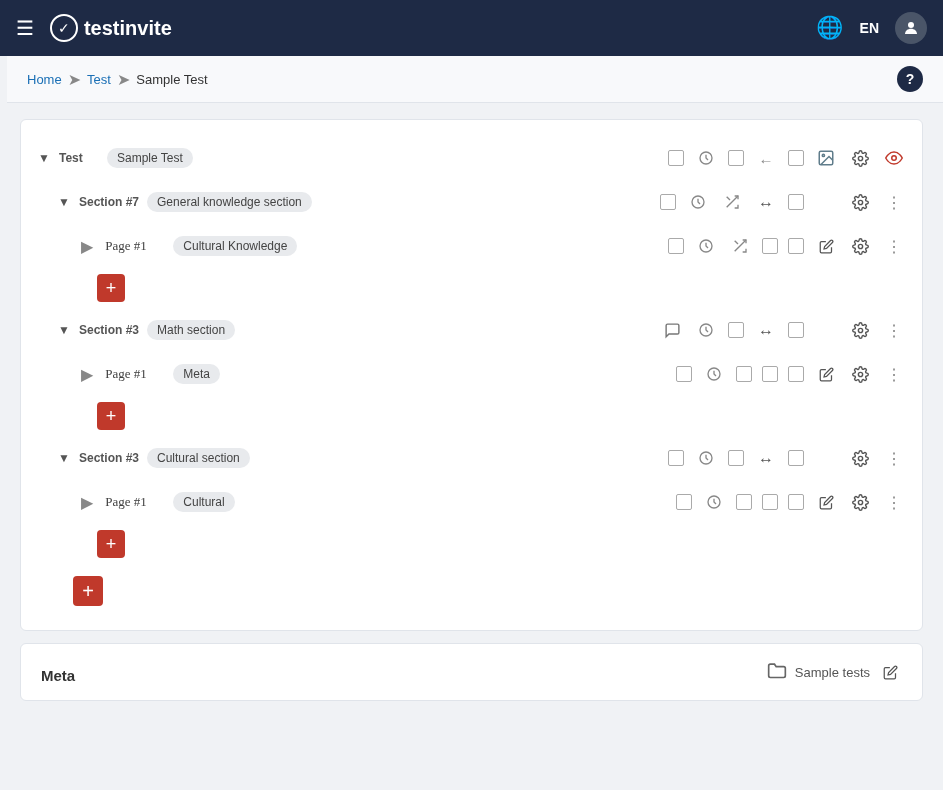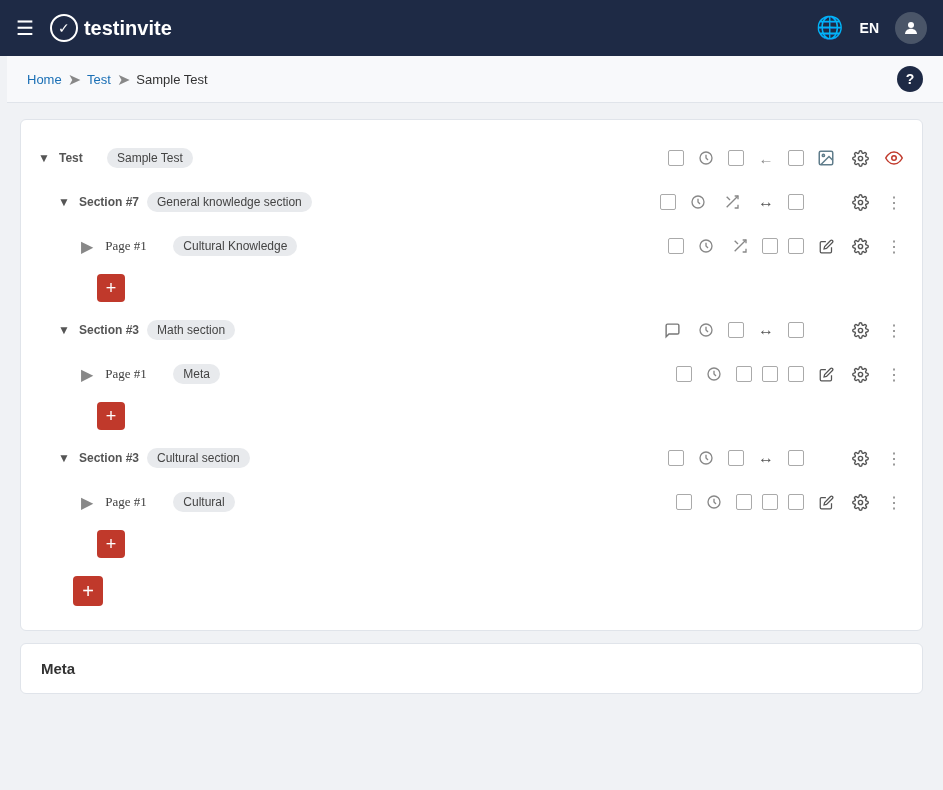--- a/index.html
+++ b/index.html
@@ -422,6 +422,20 @@
 
   <div class="meta-card">
     <span class="meta-title">Meta</span>
+    <div class="meta-right">
+      <span class="folder-icon">
+        <svg width="20" height="18" viewBox="0 0 24 20" fill="none" stroke="#666" stroke-width="2">
+            <path d="M22 17a2 2 0 0 1-2 2H4a2 2 0 0 1-2-2V5a2 2 0 0 1 2-2h5l2 3h9a2 2 0 0 1 2 2z"></path>
+          </svg>
+      </span>
+      <span>Sample tests</span>
+      <span class="icon-btn">
+        <svg width="15" height="15" viewBox="0 0 24 24" fill="none" stroke="#555" stroke-width="2">
+            <path d="M11 4H4a2 2 0 0 0-2 2v14a2 2 0 0 0 2 2h14a2 2 0 0 0 2-2v-7"></path>
+            <path d="M18.5 2.5a2.121 2.121 0 0 1 3 3L12 15l-4 1 1-4 9.5-9.5z"></path>
+          </svg>
+      </span>
+    </div>
   </div>
 
 </div>

